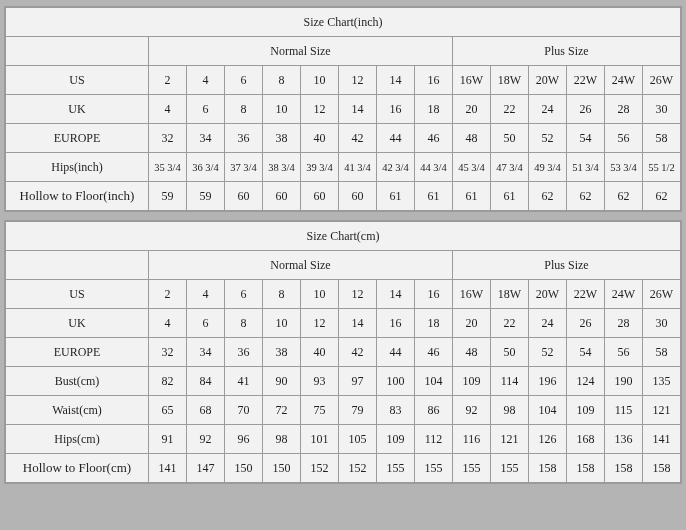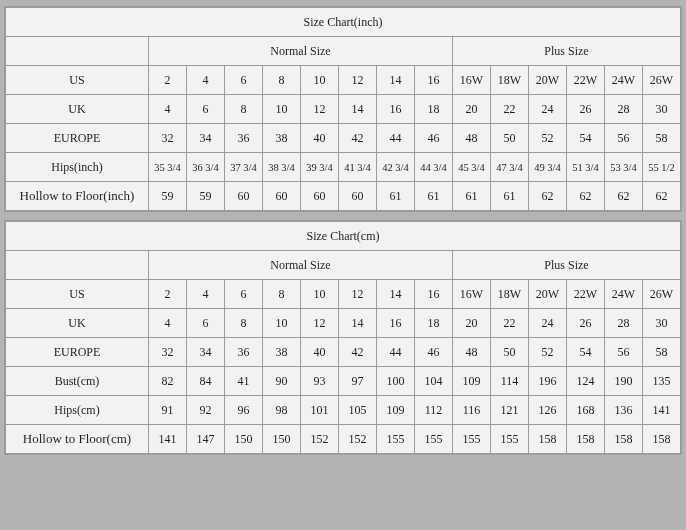--- a/index.html
+++ b/index.html
@@ -266,6 +266,23 @@
             <td class="data-cell">135</td>
           </tr>
           <tr>
+            <td class="row-label">Waist(cm)</td>
+            <td class="data-cell">65</td>
+            <td class="data-cell">68</td>
+            <td class="data-cell">70</td>
+            <td class="data-cell">72</td>
+            <td class="data-cell">75</td>
+            <td class="data-cell">79</td>
+            <td class="data-cell">83</td>
+            <td class="data-cell">86</td>
+            <td class="data-cell">92</td>
+            <td class="data-cell">98</td>
+            <td class="data-cell">104</td>
+            <td class="data-cell">109</td>
+            <td class="data-cell">115</td>
+            <td class="data-cell">121</td>
+          </tr>
+          <tr>
             <td class="row-label">Hips(cm)</td>
             <td class="data-cell">91</td>
             <td class="data-cell">92</td>

